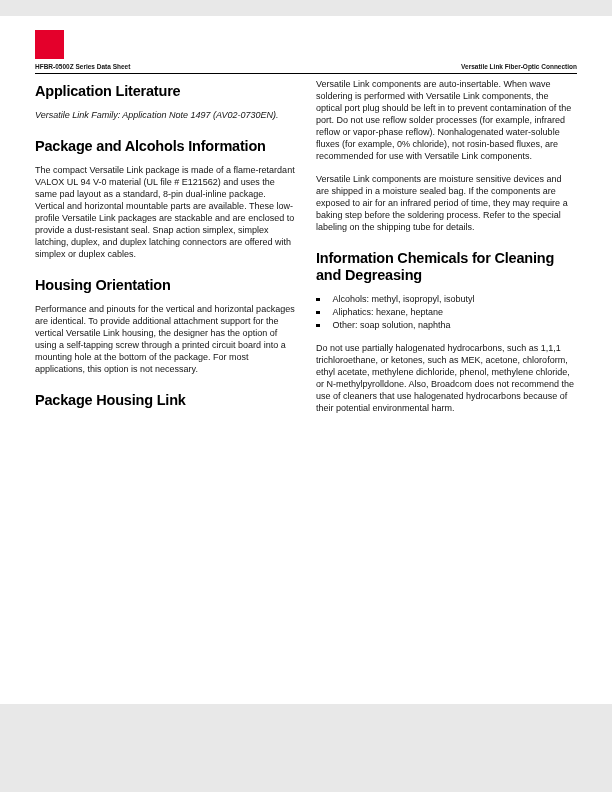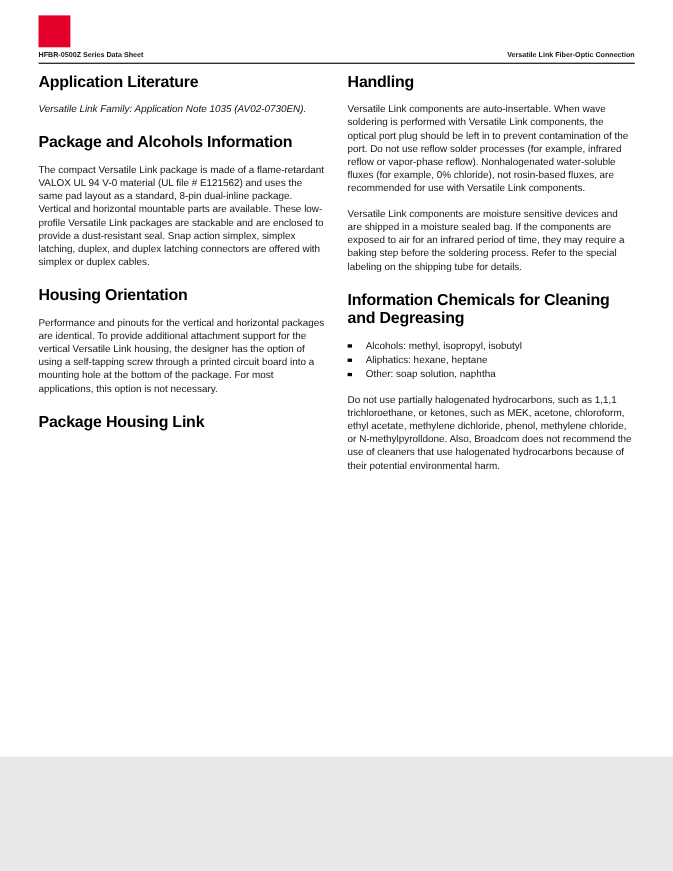--- a/index.html
+++ b/index.html
@@ -7,7 +7,7 @@
     position: relative;
     width: 612px;
     height: 688px;
-    margin: 0 auto;
+    margin: 16px auto;
     background: #ffffff;
     font-family: "Liberation Sans", sans-serif;
     color: #141414;

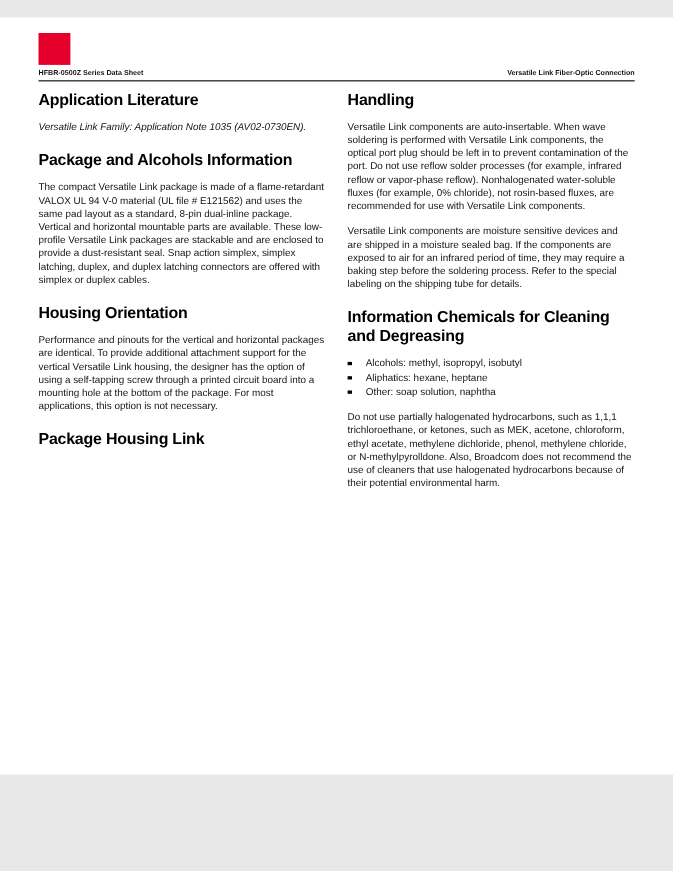--- a/index.html
+++ b/index.html
@@ -144,7 +144,6 @@
     <div class="col">
 
       <div class="section">
-        <div class="section-title" data-bind="right.s1.title">Handling</div>
         <p class="para" data-bind="right.s1.p1">Versatile Link components are auto-insertable. When wave soldering is performed with Versatile Link components, the optical port plug should be left in to prevent contamination of the port. Do not use reflow solder processes (for example, infrared reflow or vapor-phase reflow). Nonhalogenated water-soluble fluxes (for example, 0% chloride), not rosin-based fluxes, are recommended for use with Versatile Link components.</p>
         <p class="para" data-bind="right.s1.p2">Versatile Link components are moisture sensitive devices and are shipped in a moisture sealed bag. If the components are exposed to air for an infrared period of time, they may require a baking step before the soldering process. Refer to the special labeling on the shipping tube for details.</p>
       </div>

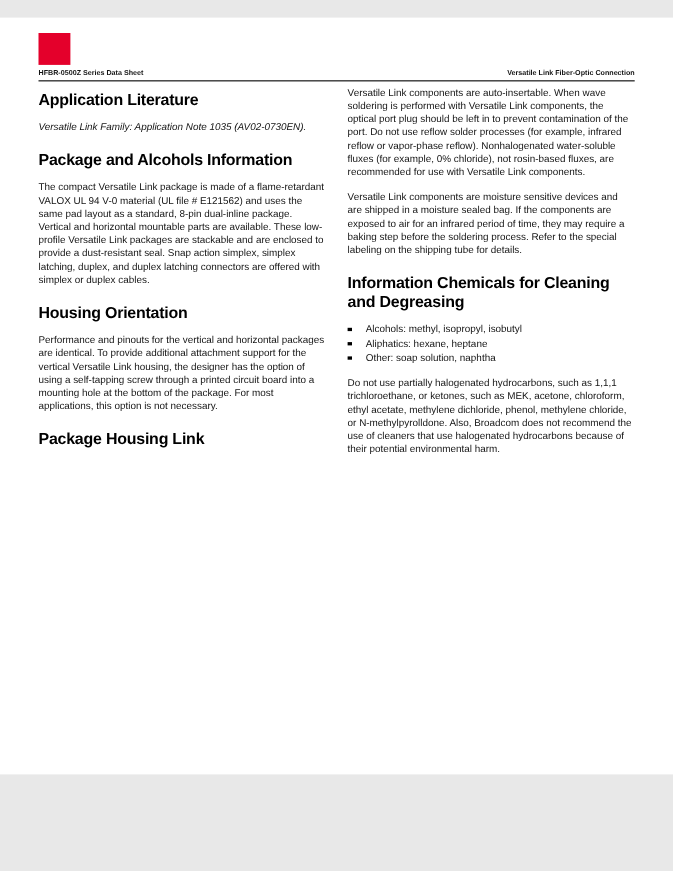--- a/index.html
+++ b/index.html
@@ -122,7 +122,7 @@
 
       <div class="section">
         <div class="section-title" data-bind="left.s1.title">Application Literature</div>
-        <p class="para italic" data-bind="left.s1.body">Versatile Link Family: Application Note 1035 (AV02-0730EN).</p>
+        <p class="para italic" data-bind="left.s1.body">Versatile Link Family: Application Note 1497 (AV02-0730EN).</p>
       </div>
 
       <div class="section">

